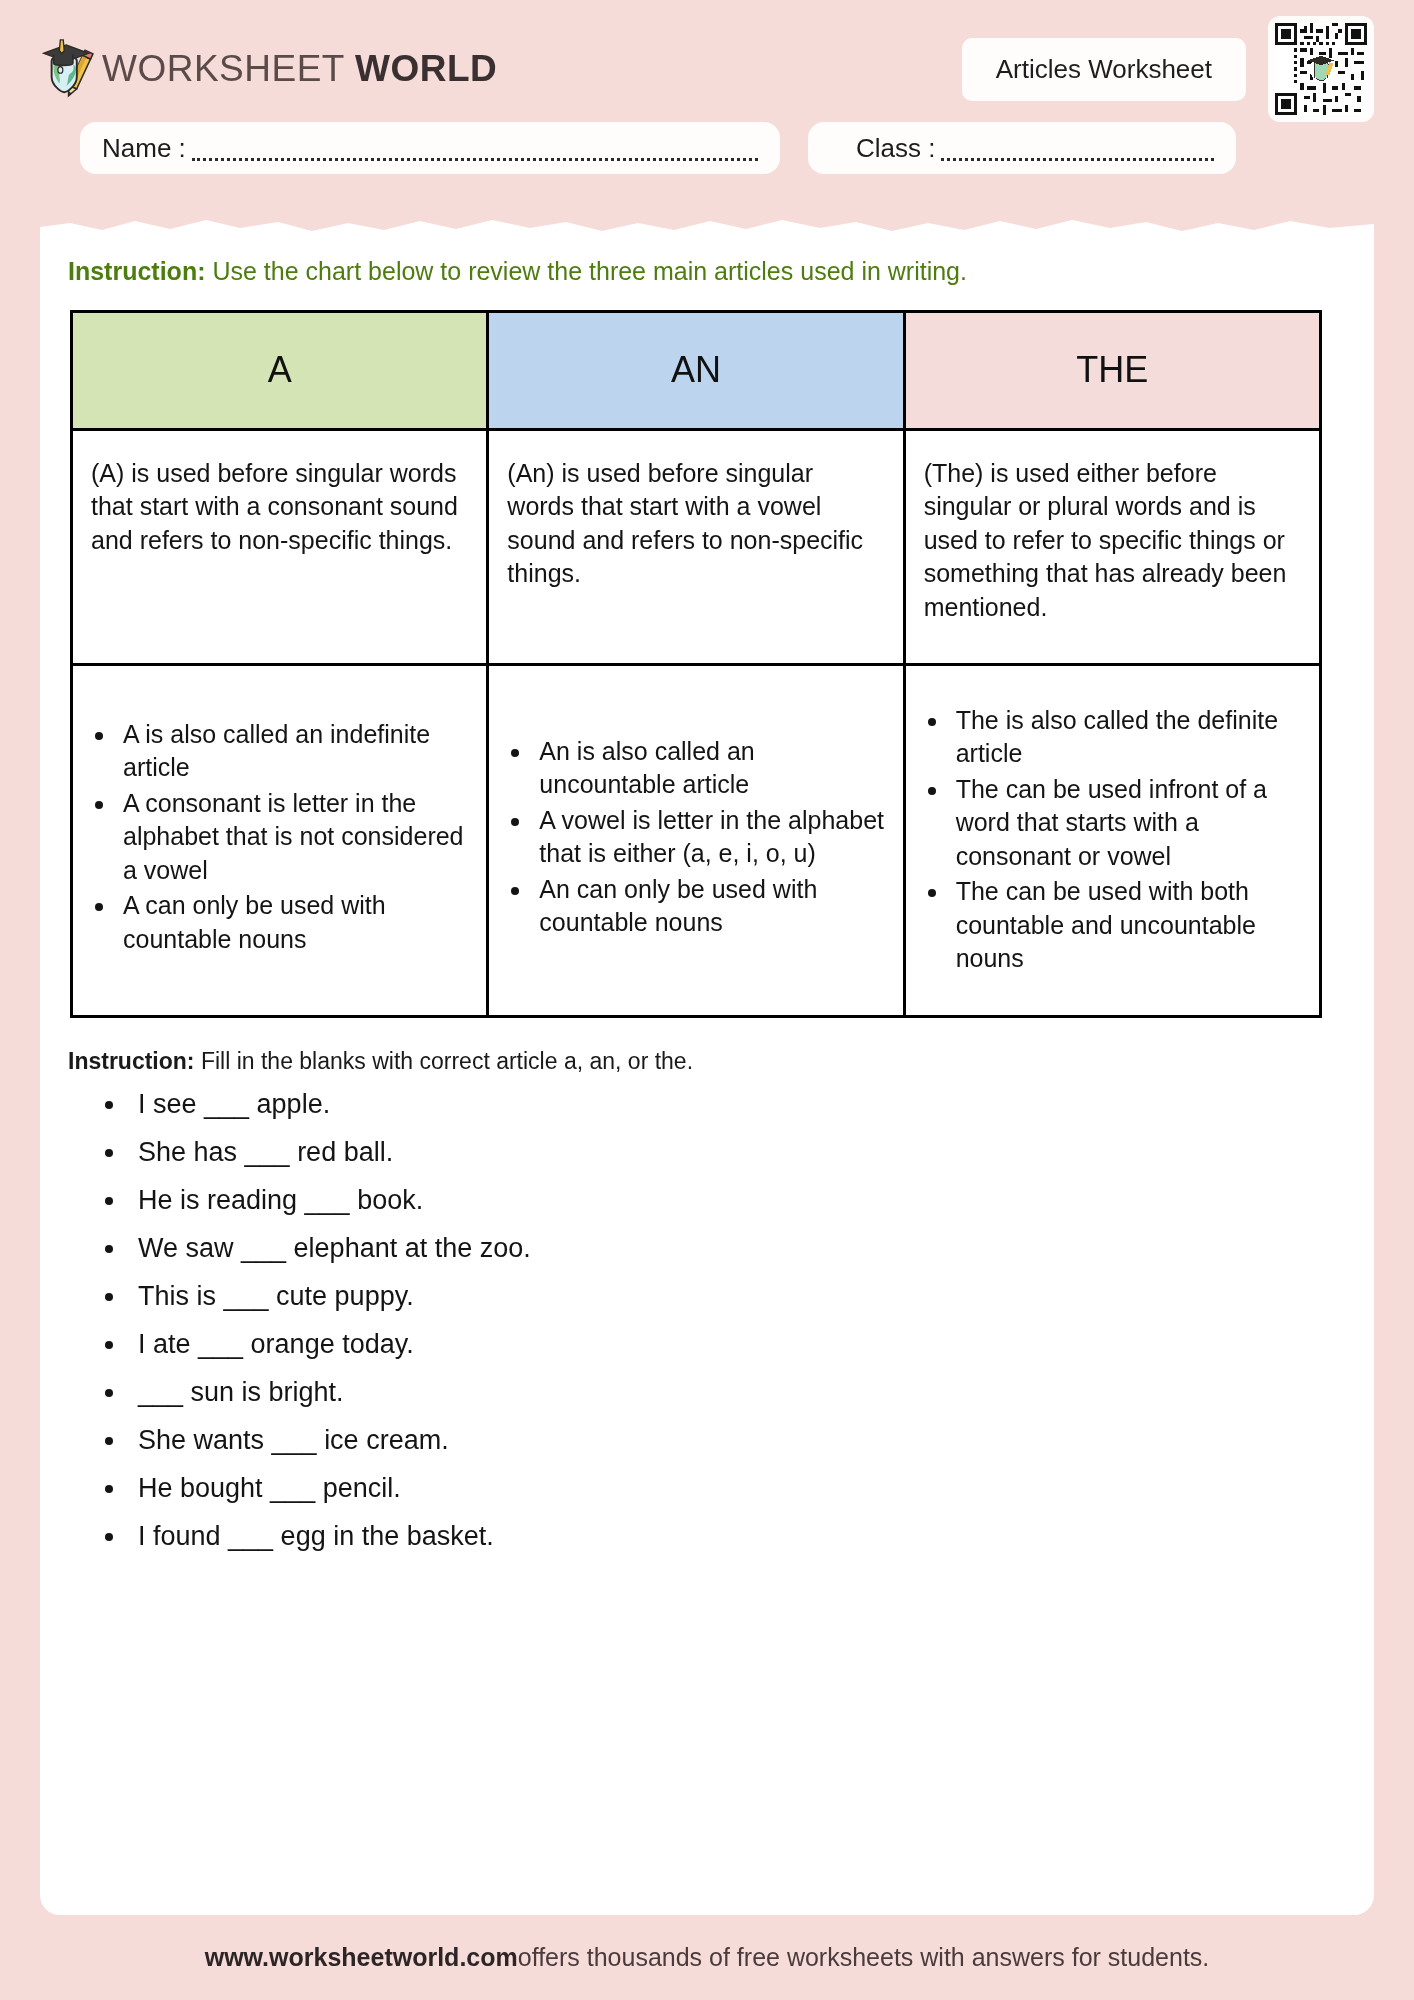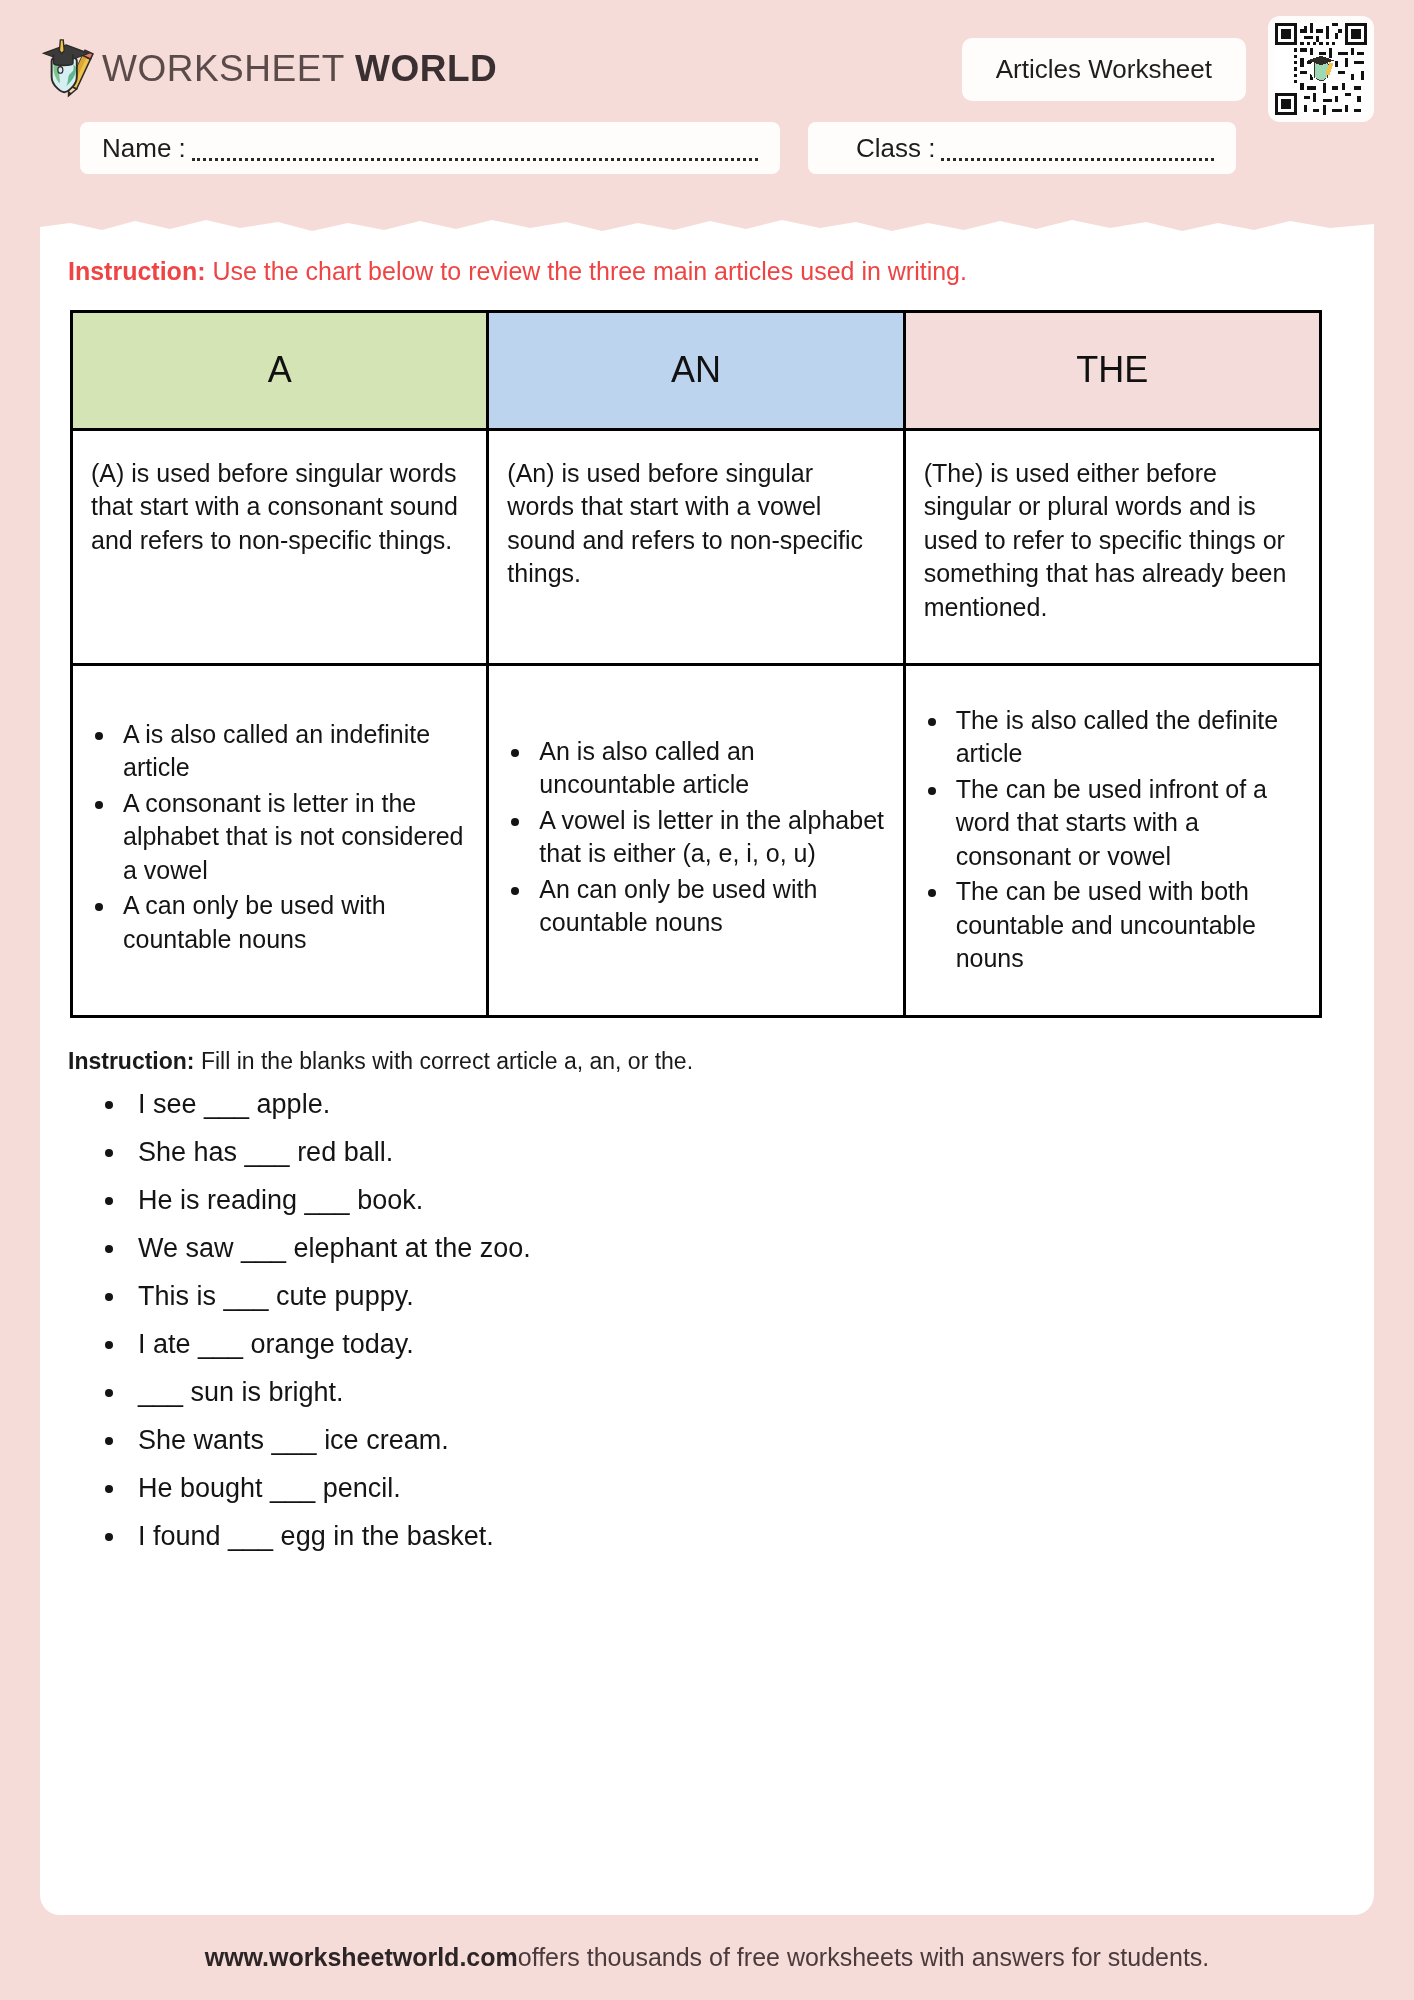--- a/index.html
+++ b/index.html
@@ -86,7 +86,7 @@
   }
   .field {
     background: #fffdfc;
-    border-radius: 8px;
+    border-radius: 16px;
     height: 52px;
     display: flex;
     align-items: center;

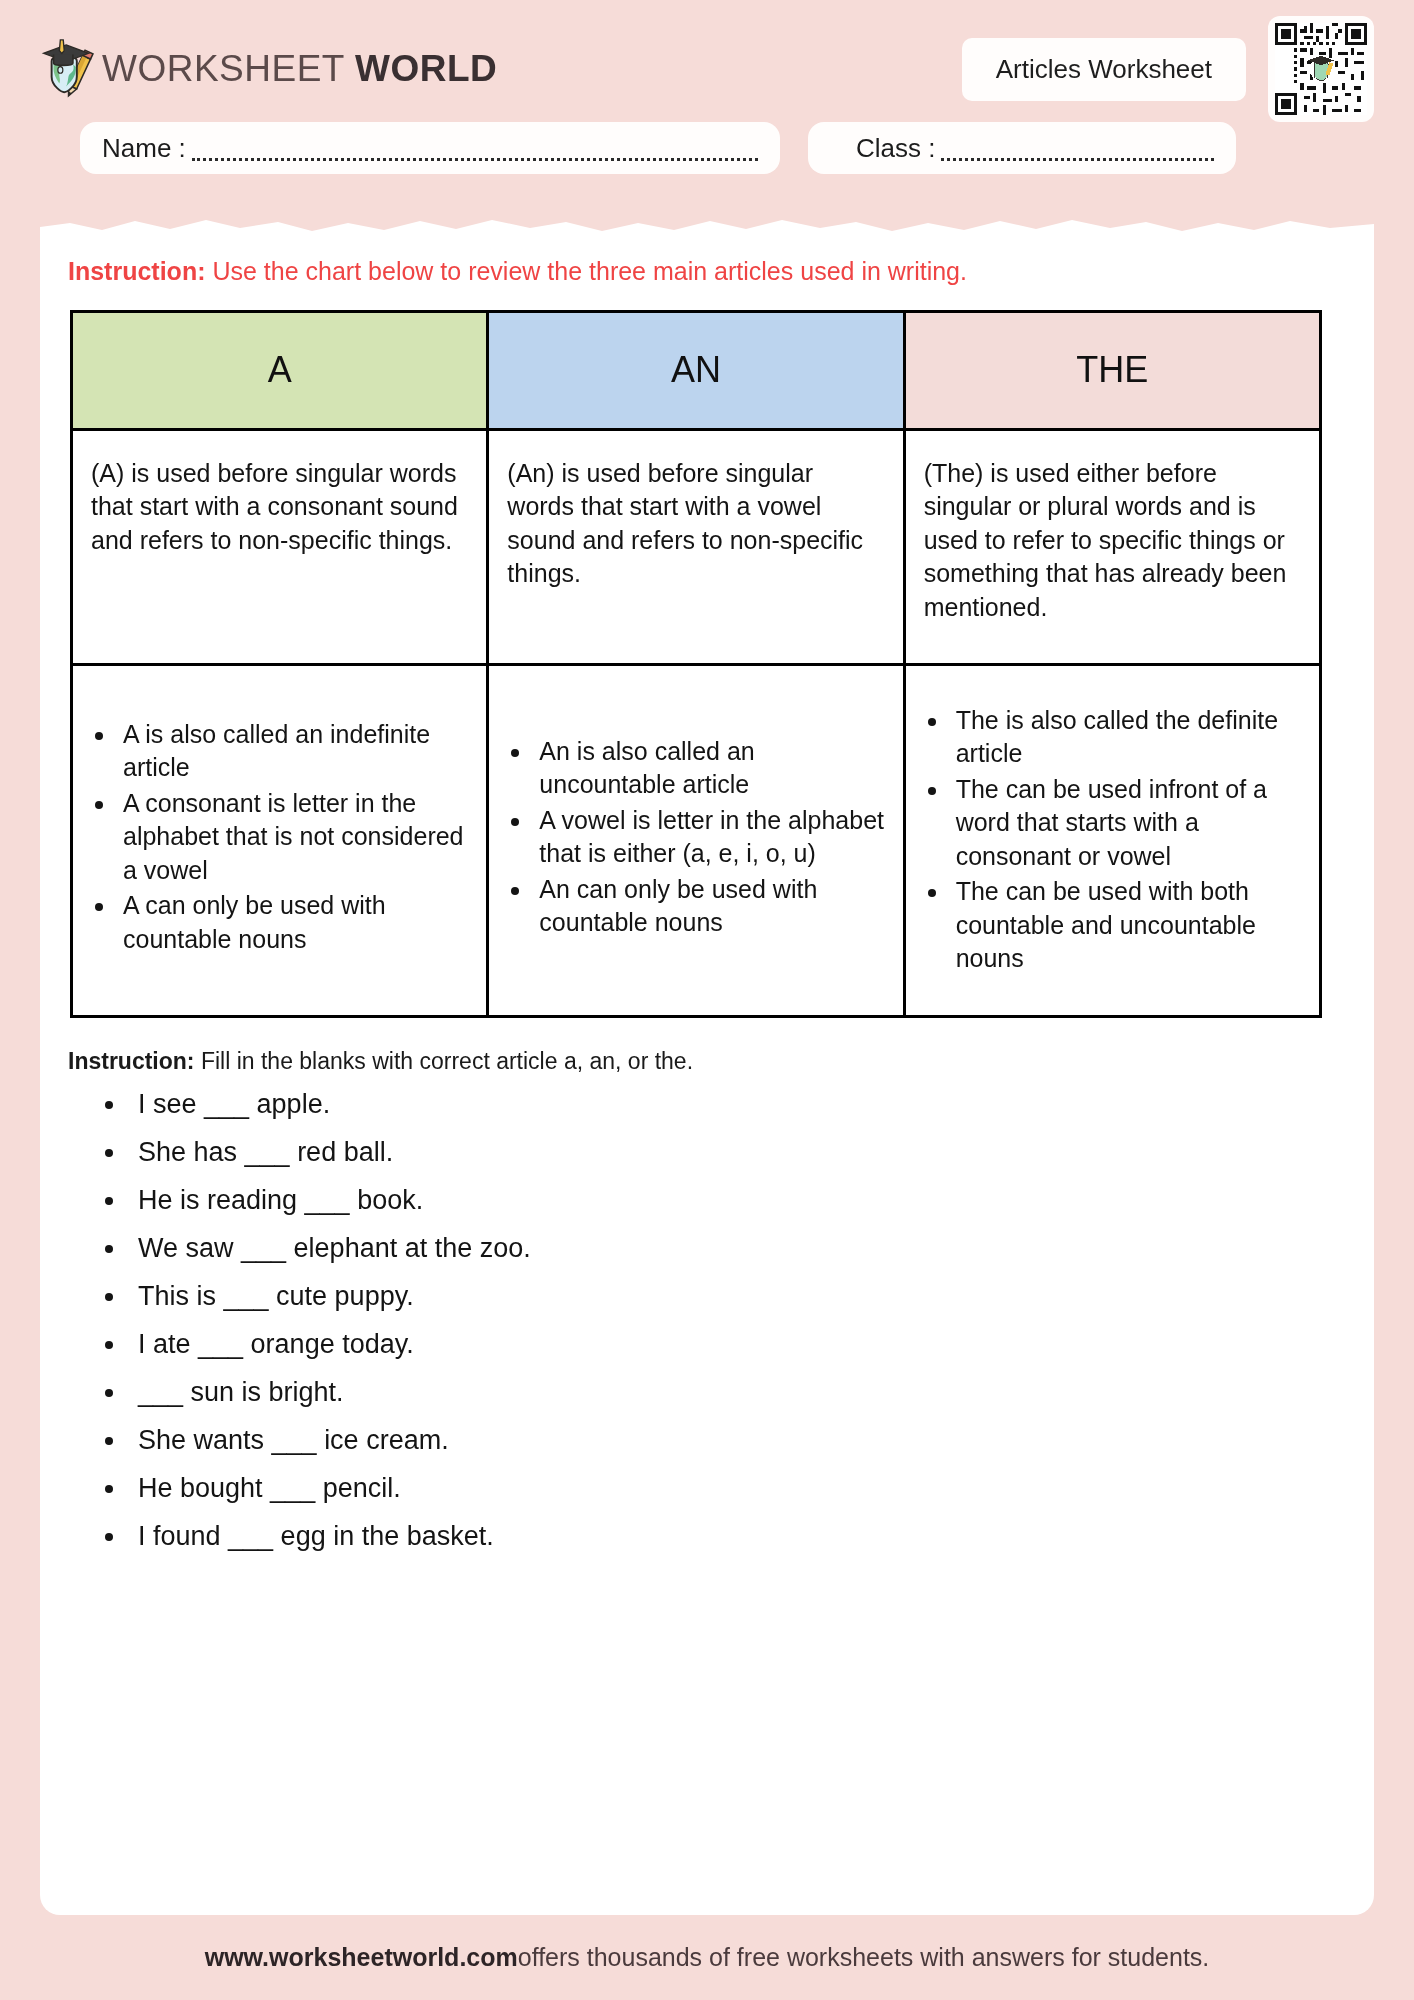--- a/index.html
+++ b/index.html
@@ -133,7 +133,7 @@
 
   .instruction {
     font-size: 25px;
-    color: #ef4444;
+    color: #4d7c0f;
     margin-bottom: 22px;
     line-height: 1.3;
   }

